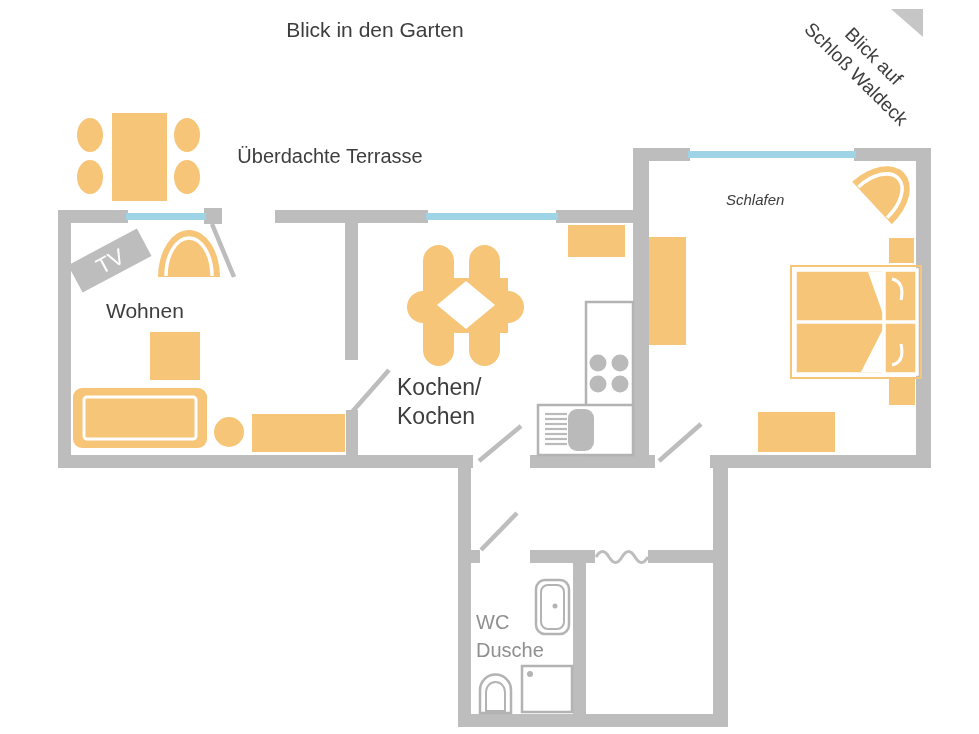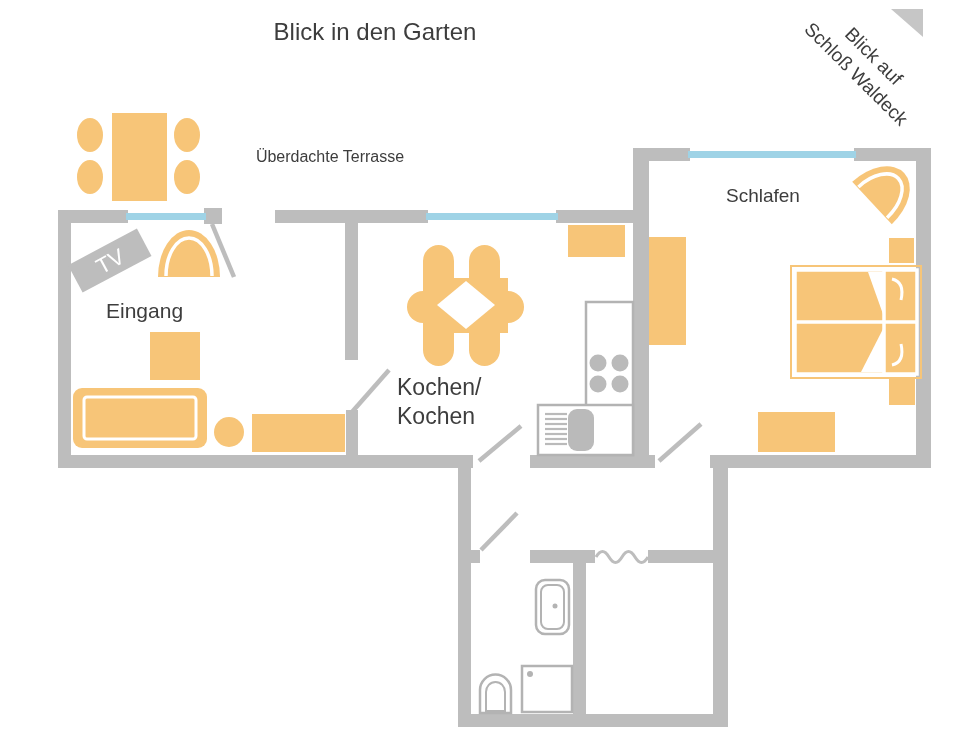--- a/index.html
+++ b/index.html
@@ -10,7 +10,7 @@
   .plan-svg{position:absolute;left:0;top:0;}
   .lbl{position:absolute;color:var(--text,#3d3d3d);white-space:nowrap;}
   .lbl .line{display:block;}
-  .lbl-garden{left:260px;top:18px;width:230px;text-align:center;font-size:24px;}
+  .lbl-garden{left:260px;top:18px;width:230px;text-align:center;font-size:21px;}
   .lbl-terrace{left:223px;top:143px;width:214px;text-align:center;font-size:16px;line-height:27px;}
   .lbl-castle{
     left:775px;top:40px;width:180px;text-align:center;font-size:19px;line-height:25px;

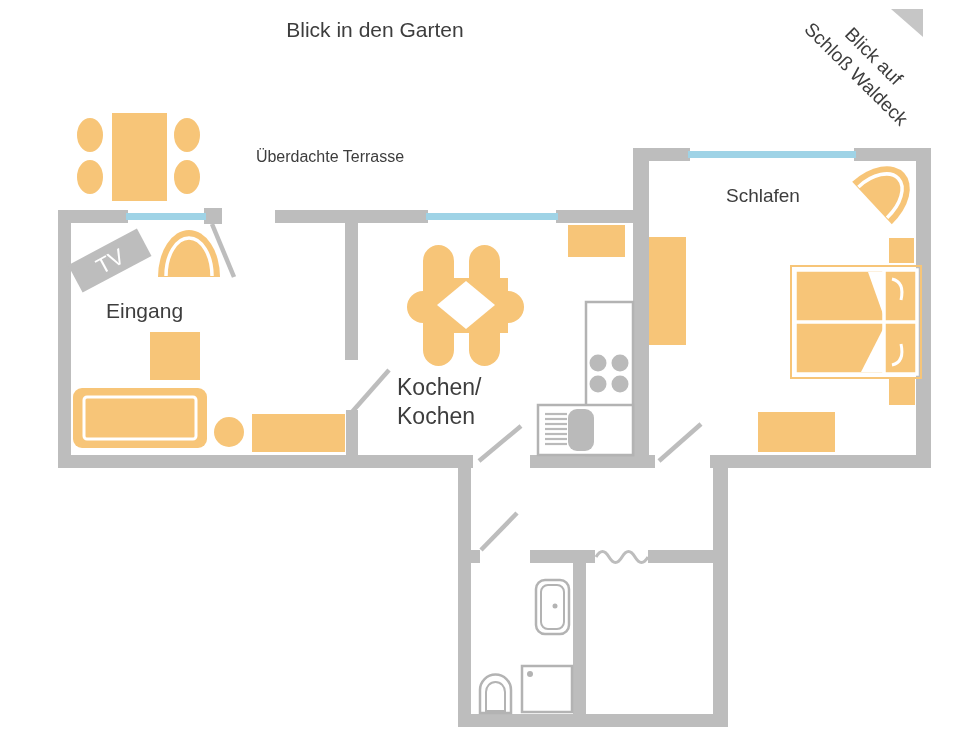--- a/index.html
+++ b/index.html
@@ -11,7 +11,7 @@
   .lbl{position:absolute;color:var(--text,#3d3d3d);white-space:nowrap;}
   .lbl .line{display:block;}
   .lbl-garden{left:260px;top:18px;width:230px;text-align:center;font-size:21px;}
-  .lbl-terrace{left:223px;top:143px;width:214px;text-align:center;font-size:16px;line-height:27px;}
+  .lbl-terrace{left:223px;top:143px;width:214px;text-align:center;font-size:20px;line-height:27px;}
   .lbl-castle{
     left:775px;top:40px;width:180px;text-align:center;font-size:19px;line-height:25px;
     transform:rotate(45deg);transform-origin:50% 50%;

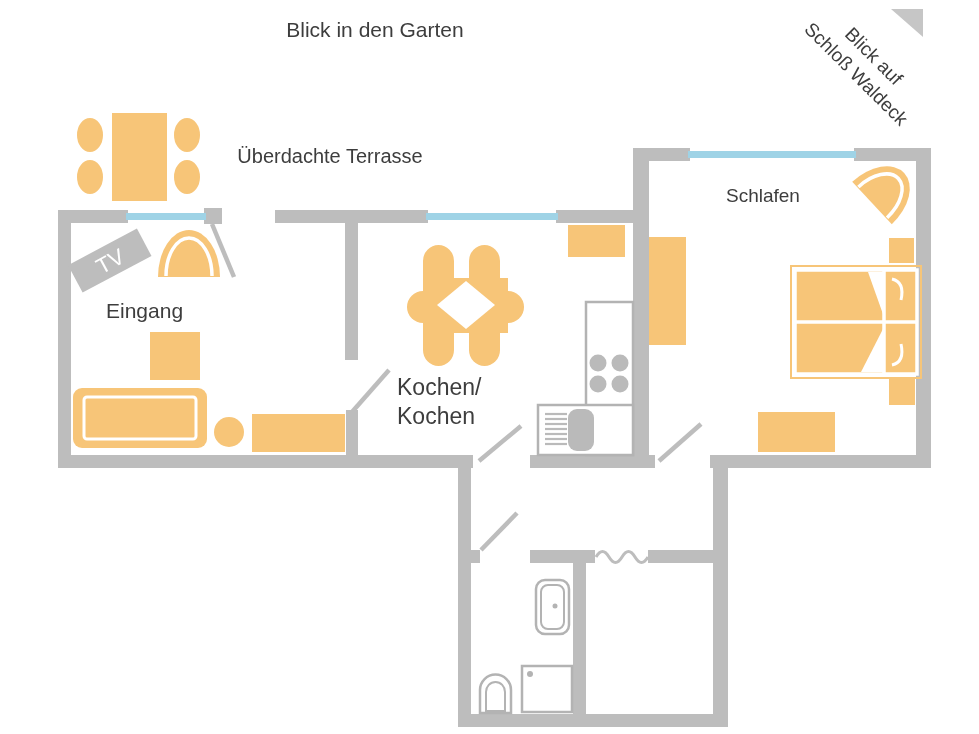--- a/index.html
+++ b/index.html
@@ -18,7 +18,7 @@
   }
   .lbl-wohnen{left:106px;top:299px;font-size:21px;}
   .lbl-kochen{left:397px;top:373px;font-size:23px;line-height:29px;}
-  .lbl-schlafen{left:726px;top:185px;font-size:19px;}
+  .lbl-schlafen{left:726px;top:191px;font-size:15px;font-style:italic;}
   .lbl-wc{left:476px;top:608px;font-size:20px;line-height:28px;color:var(--bath_text,#8f8f8f);}
   .wall{fill:var(--wall,#bdbdbd);}
   .win{fill:var(--window,#9fd3e6);}

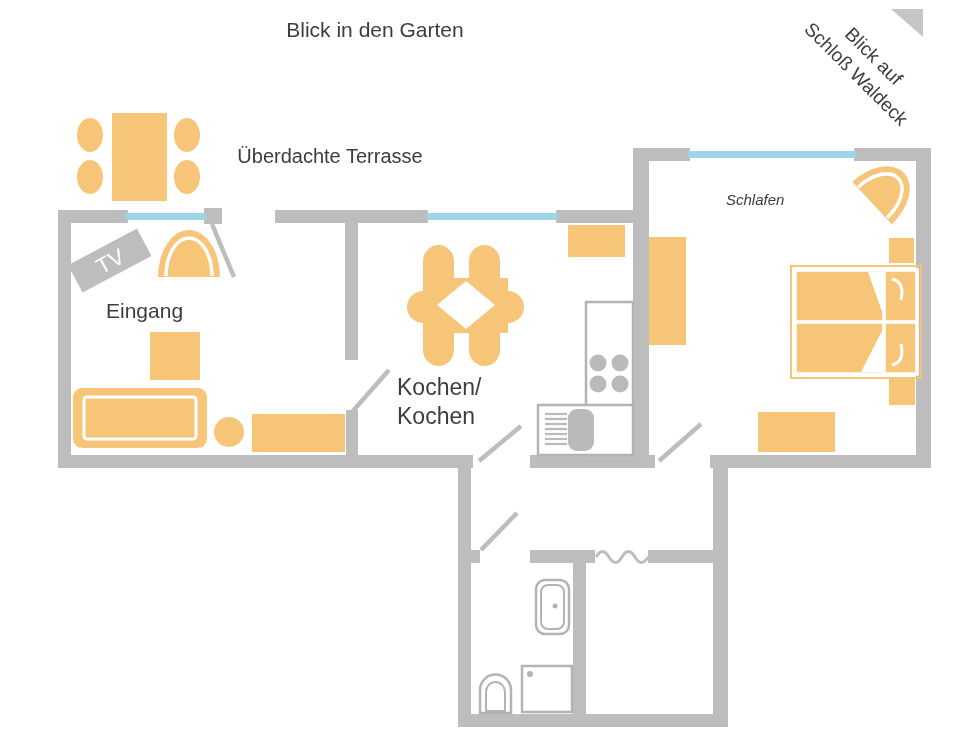--- a/index.html
+++ b/index.html
@@ -211,7 +211,7 @@
     <span class="line">Schloß Waldeck</span>
   </div>
 
-  <div class="lbl lbl-wohnen">Eingang</div>
+  <div class="lbl lbl-wohnen">Wohnen</div>
 
   <div class="lbl lbl-kochen">
     <span class="line">Kochen/</span>

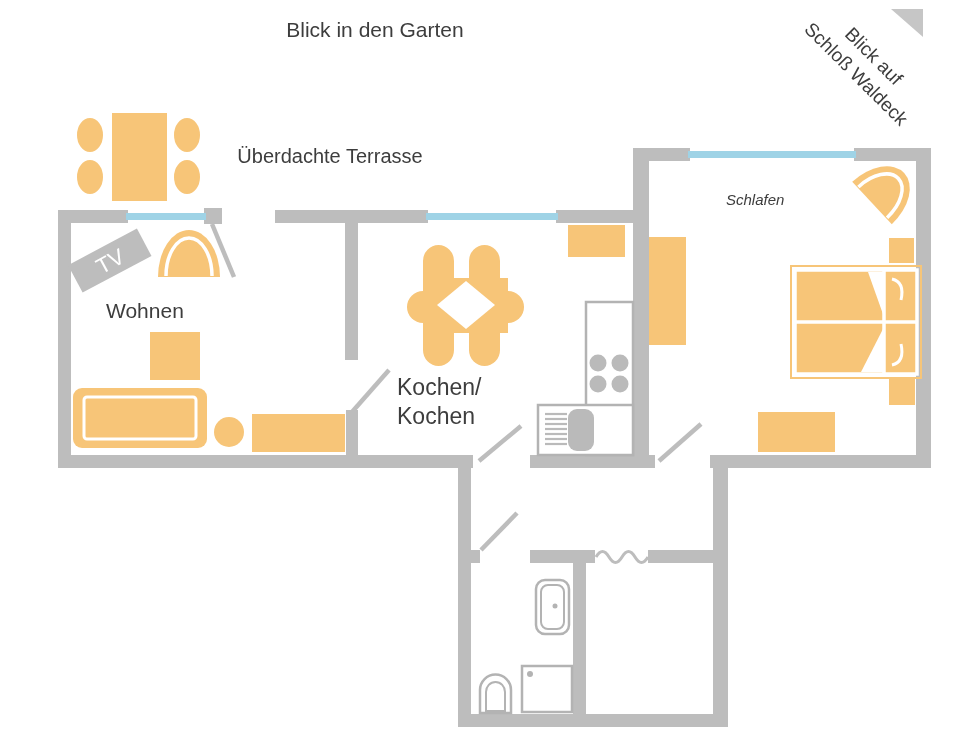--- a/index.html
+++ b/index.html
@@ -220,6 +220,10 @@
 
   <div class="lbl lbl-schlafen">Schlafen</div>
 
+  <div class="lbl lbl-wc">
+    <span class="line">WC</span>
+    <span class="line">Dusche</span>
+  </div>
 
 </div>
 

